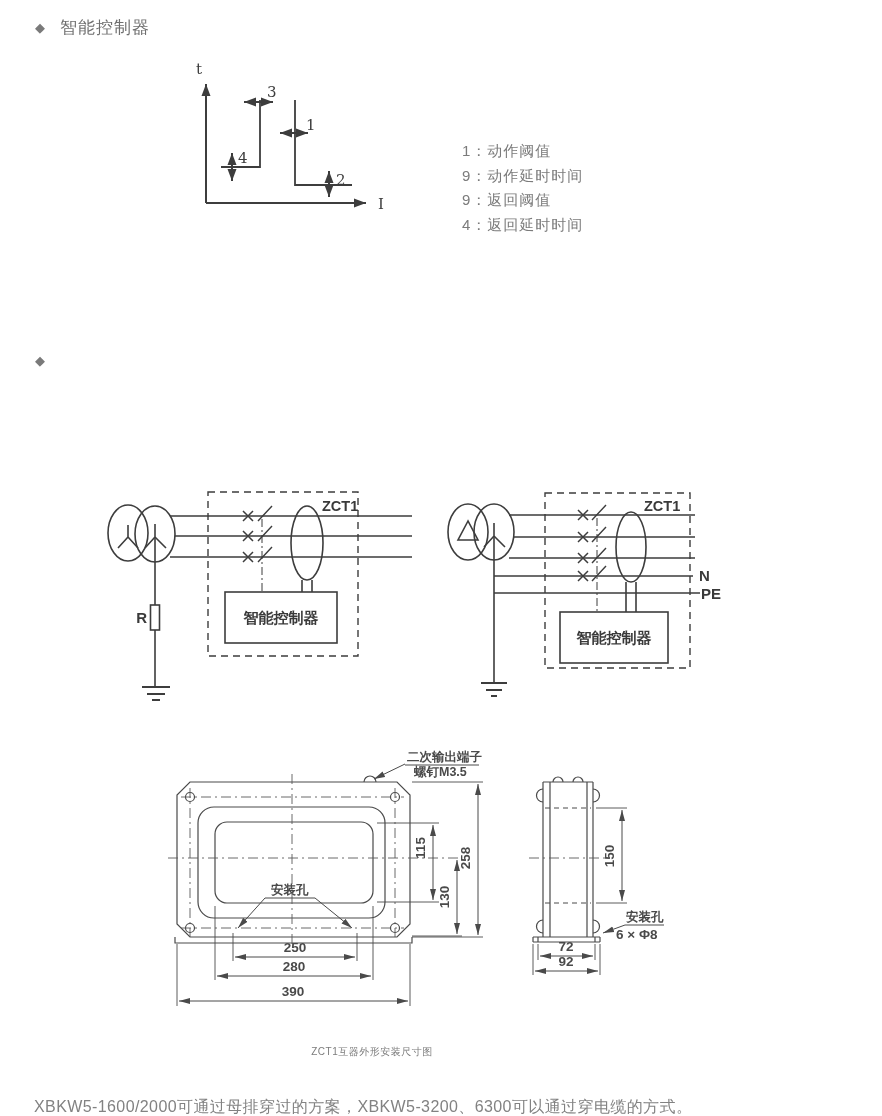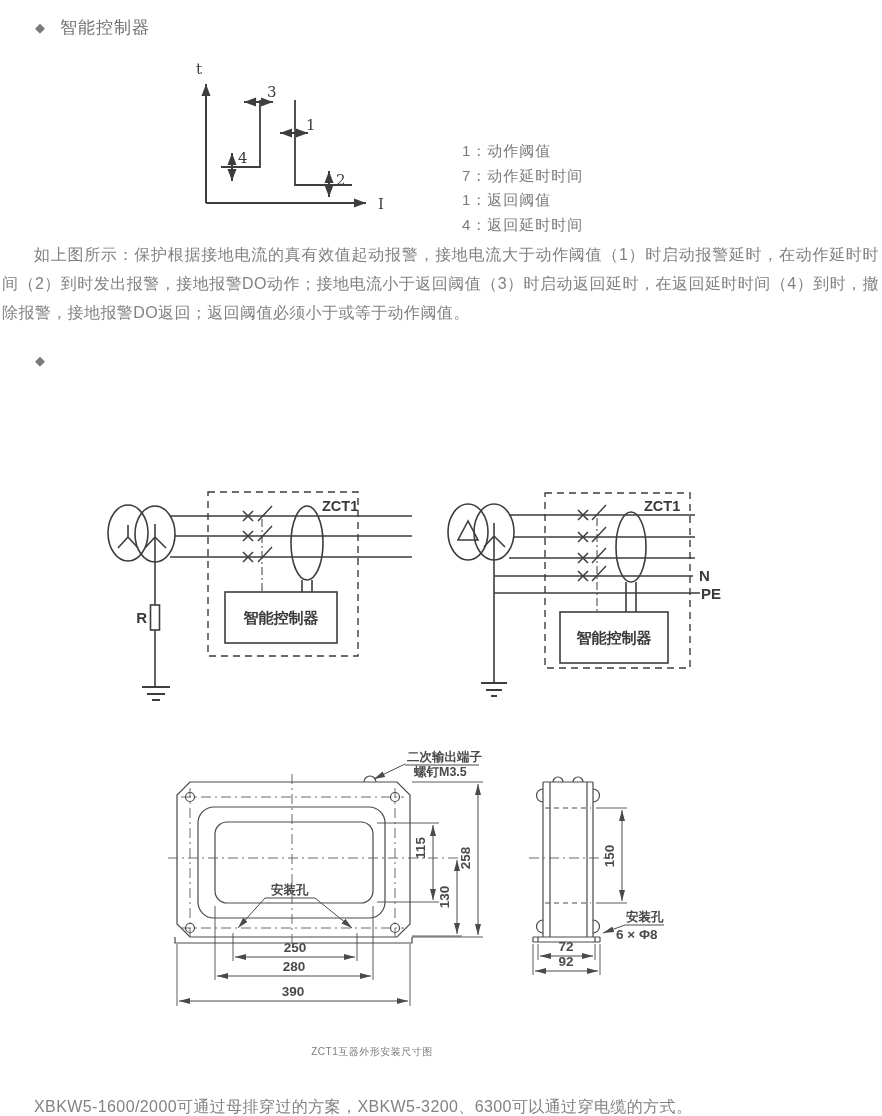--- a/index.html
+++ b/index.html
@@ -34,7 +34,7 @@
 
   <div class="legend">
     <div>1：动作阈值</div>
-    <div>7：动作延时时间</div>
+    <div>9：动作延时时间</div>
     <div>1：返回阈值</div>
     <div>4：返回延时时间</div>
   </div>

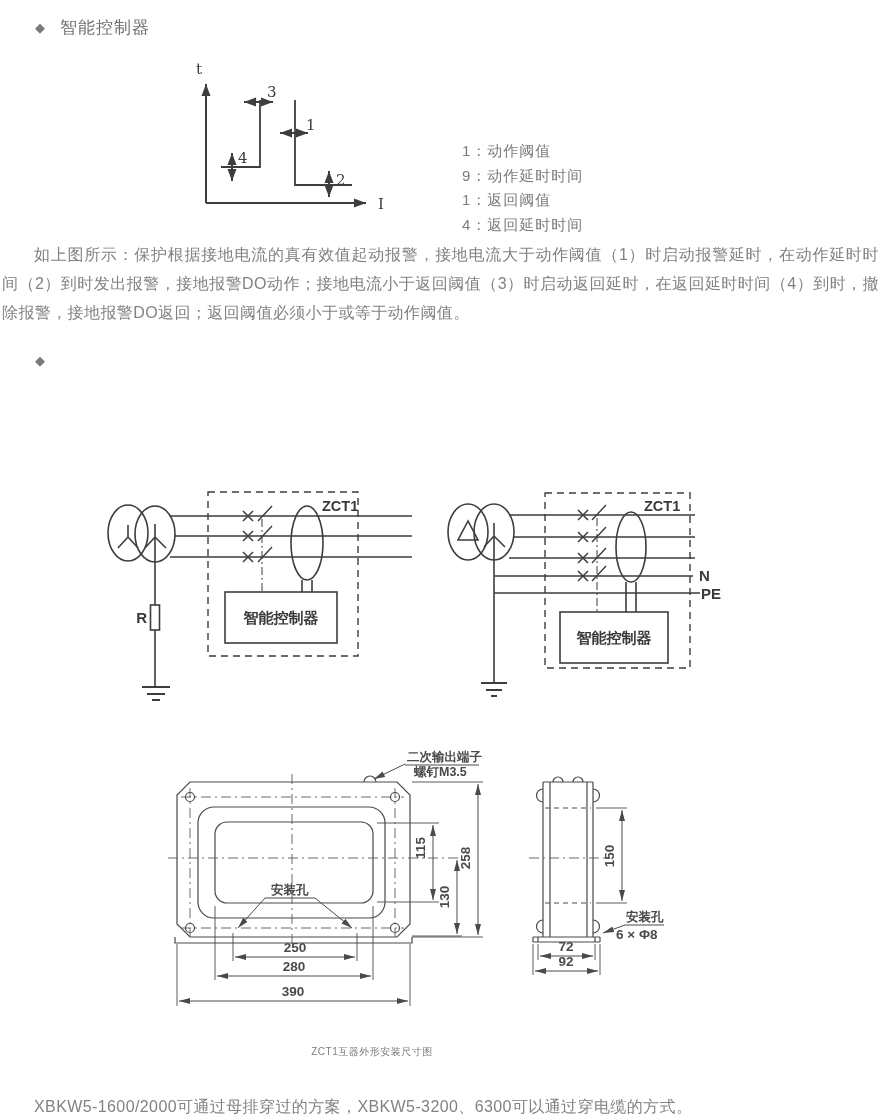--- a/index.html
+++ b/index.html
@@ -35,7 +35,7 @@
   <div class="legend">
     <div>1：动作阈值</div>
     <div>9：动作延时时间</div>
-    <div>1：返回阈值</div>
+    <div>9：返回阈值</div>
     <div>4：返回延时时间</div>
   </div>
 

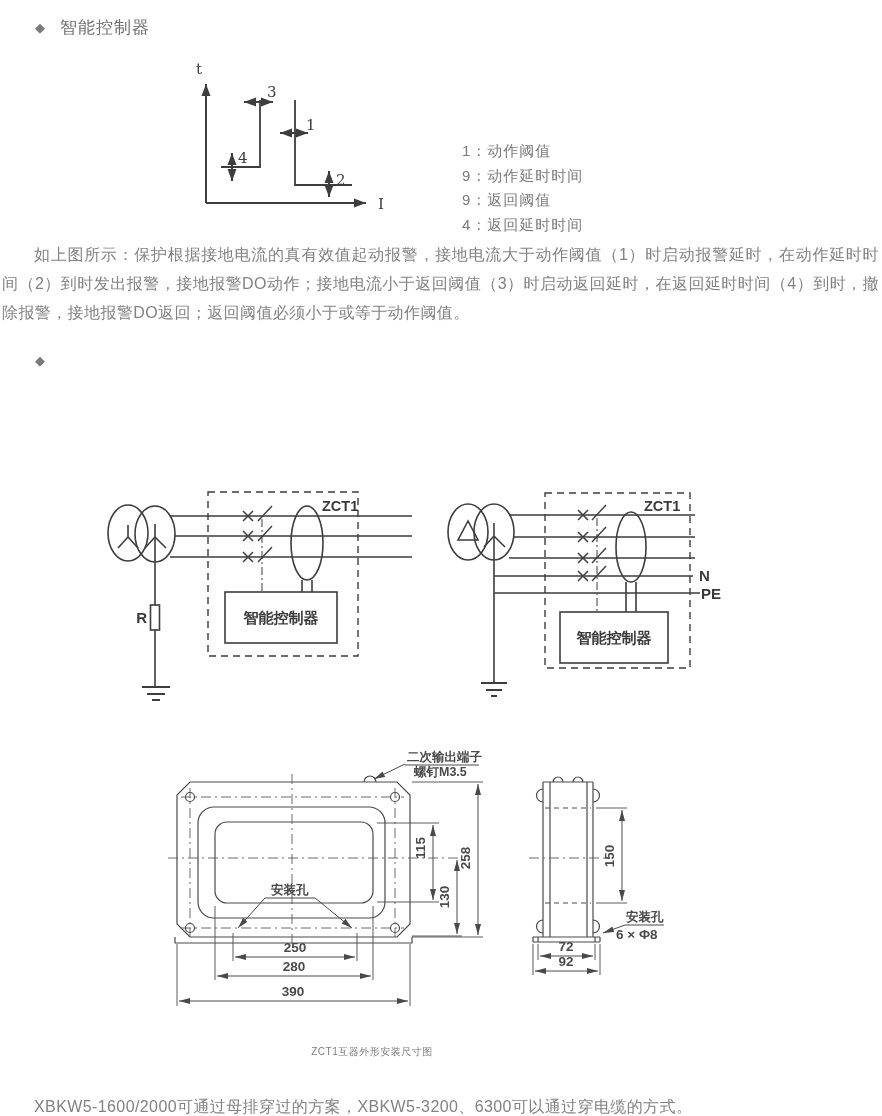--- a/index.html
+++ b/index.html
@@ -39,7 +39,6 @@
     <div>4：返回延时时间</div>
   </div>
 
-  <div class="para" style="top:240px;">如上图所示：保护根据接地电流的真有效值起动报警，接地电流大于动作阈值（1）时启动报警延时，在动作延时时间（2）到时发出报警，接地报警DO动作；接地电流小于返回阈值（3）时启动返回延时，在返回延时时间（4）到时，撤除报警，接地报警DO返回；返回阈值必须小于或等于动作阈值。</div>
 
   <div class="section-head" style="top:353px;">
     <span class="diamond">◆</span>

